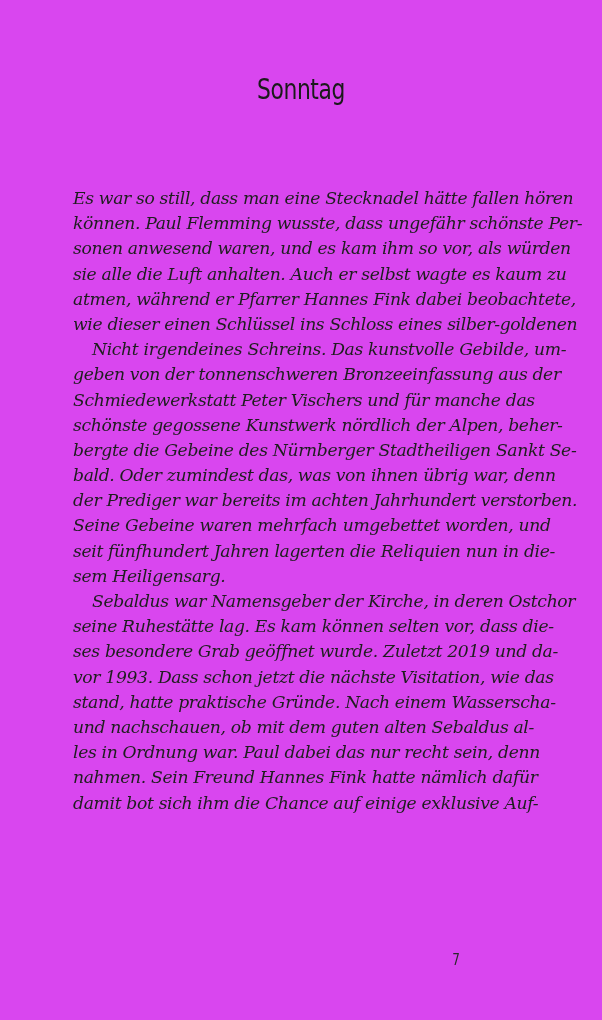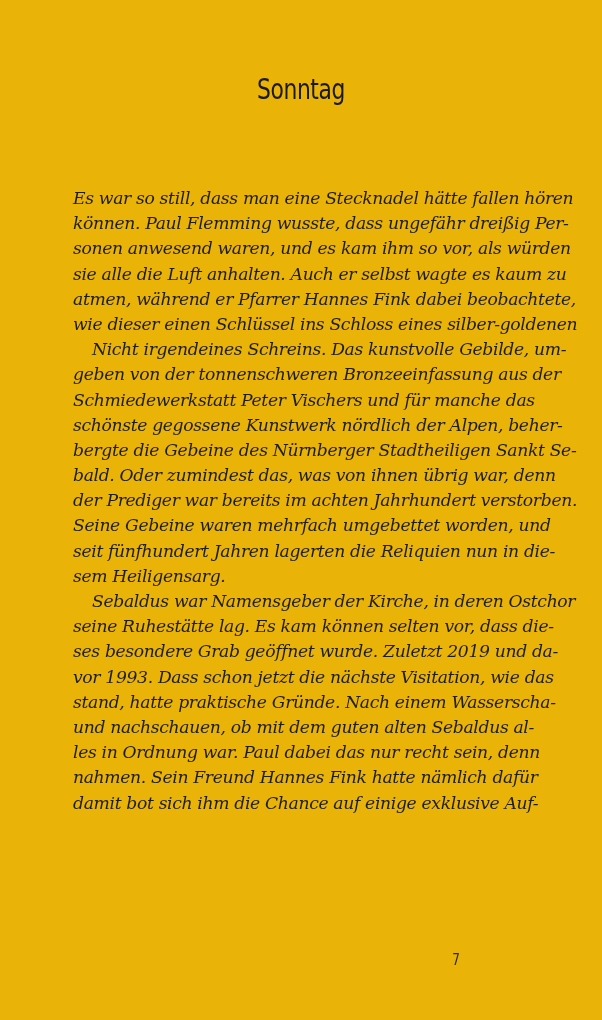--- a/index.html
+++ b/index.html
@@ -19,7 +19,7 @@
     left: 0; top: 0;
     width: 602px;
     height: 1020px;
-    background: #eab308;
+    background: #d946ef;
   }
   .chapter-title {
     position: absolute;

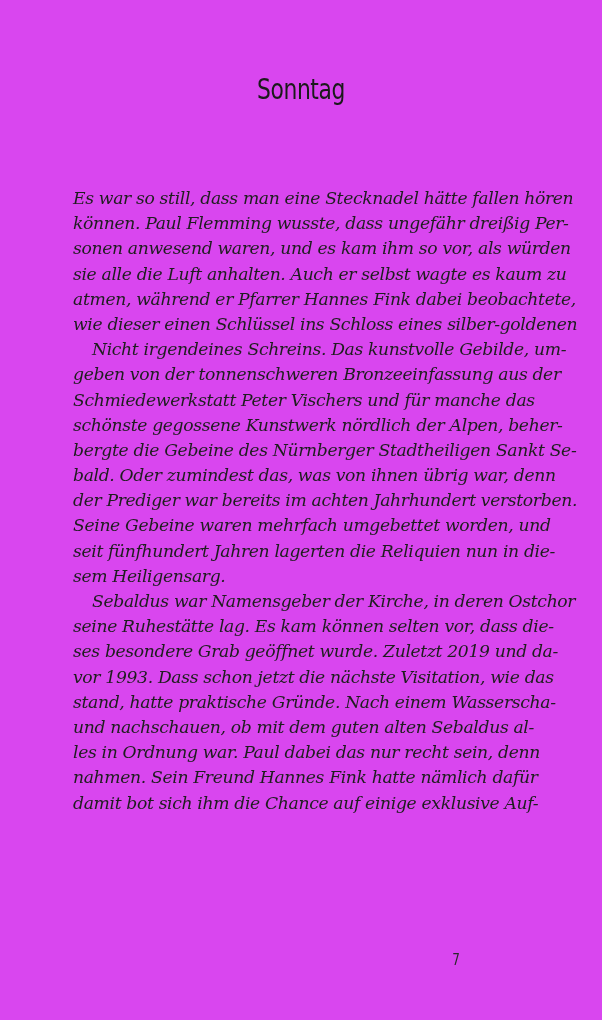--- a/index.html
+++ b/index.html
@@ -81,7 +81,7 @@
 
     <div>
       <span class="line">Es war so still, dass man eine Stecknadel hätte fallen hören</span>
-      <span class="line">können. Paul Flemming wusste, dass ungefähr dreißig Per-</span>
+      <span class="line">können. Paul Flemming wusste, dass ungefähr schönste Per-</span>
       <span class="line">sonen anwesend waren, und es kam ihm so vor, als würden</span>
       <span class="line">sie alle die Luft anhalten. Auch er selbst wagte es kaum zu</span>
       <span class="line">atmen, während er Pfarrer Hannes Fink dabei beobachtete,</span>

